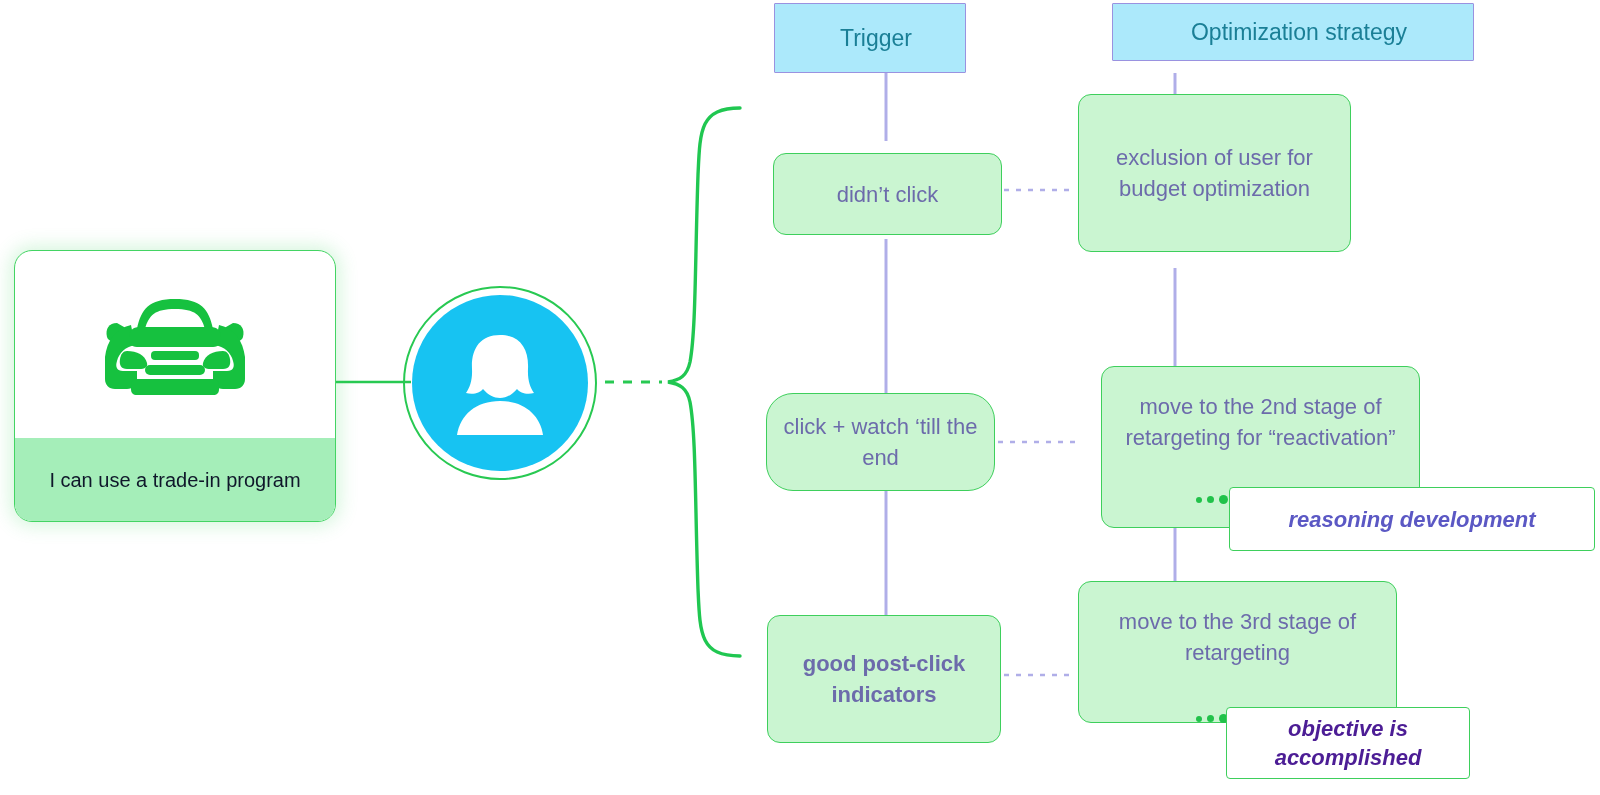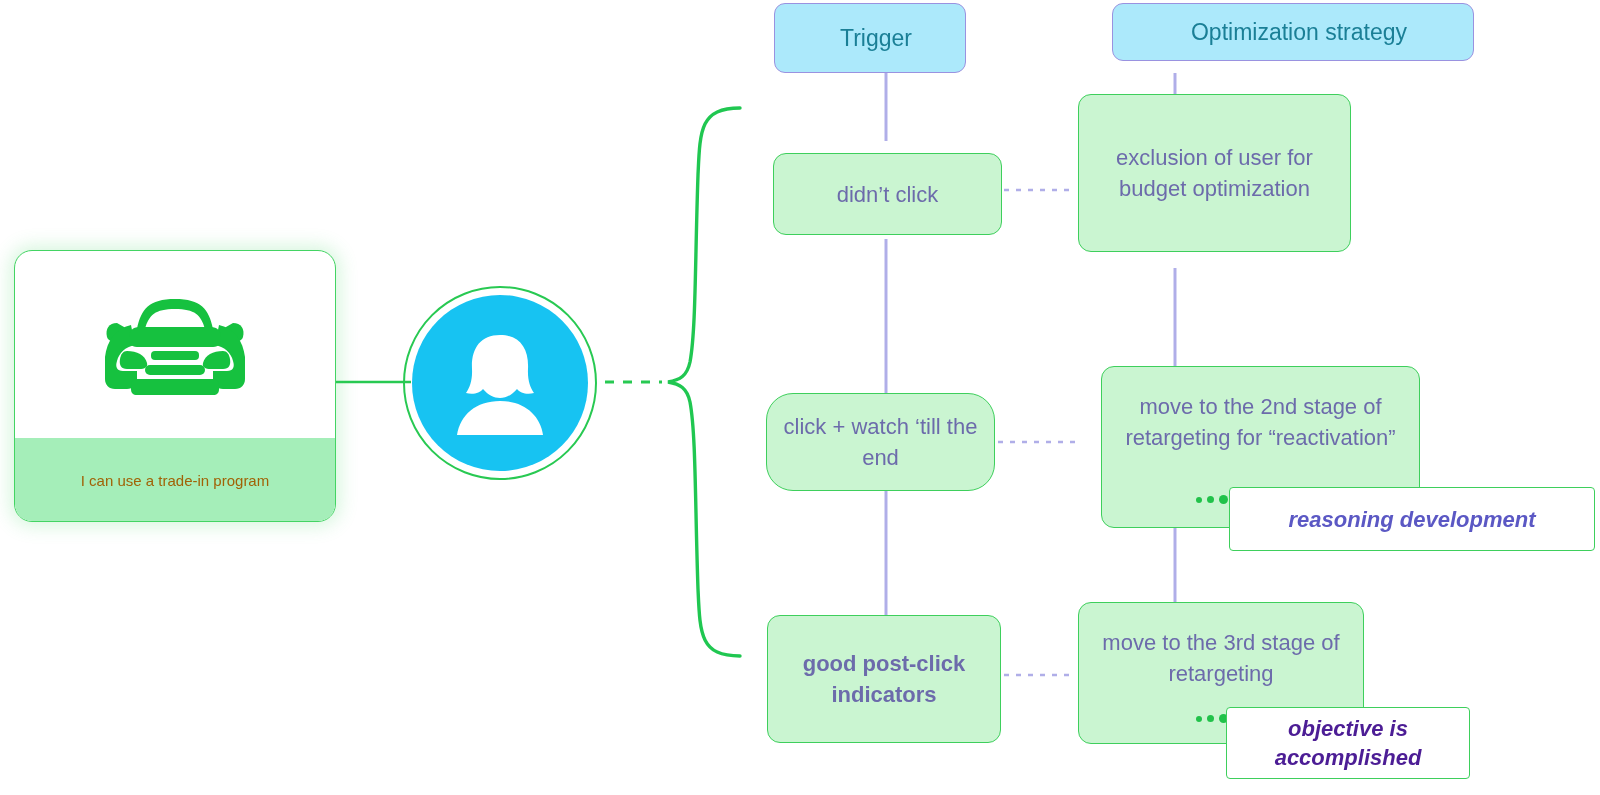--- a/index.html
+++ b/index.html
@@ -96,7 +96,7 @@
     position: absolute;
     background: #ace9fb;
     border: 1.5px solid #9a92e0;
-    border-radius: 11px;
+    border-radius: 1px;
     box-sizing: border-box;
     display: flex;
     align-items: center;

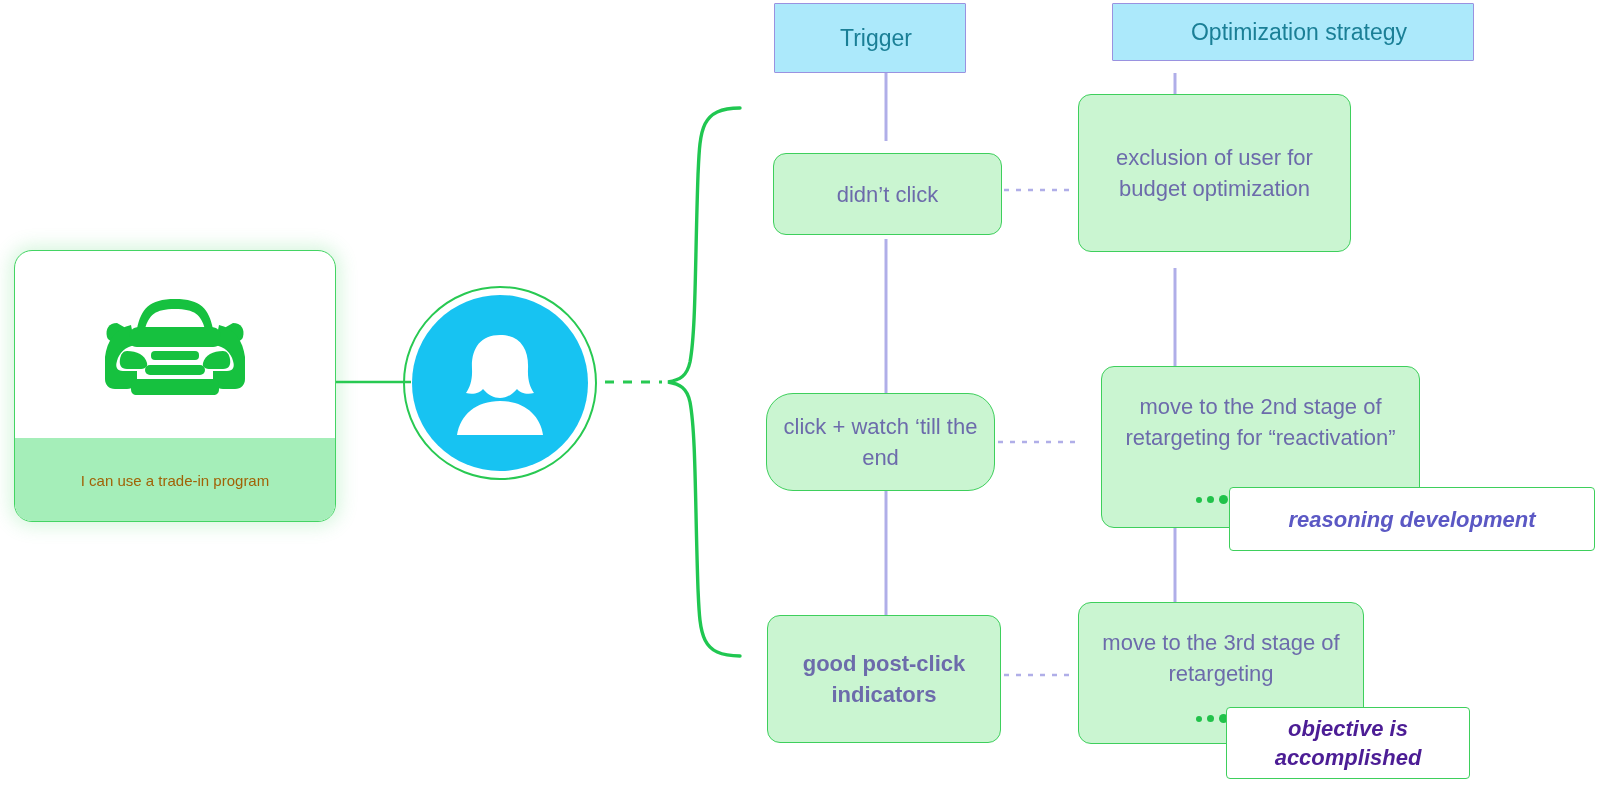--- a/index.html
+++ b/index.html
@@ -61,8 +61,8 @@
     text-align: center;
   }
   .persona-label-area span {
-    color: #a16207;
-    font-size: 15px;
+    color: #0f172a;
+    font-size: 20px;
     line-height: 31px;
     padding: 0 16px;
   }

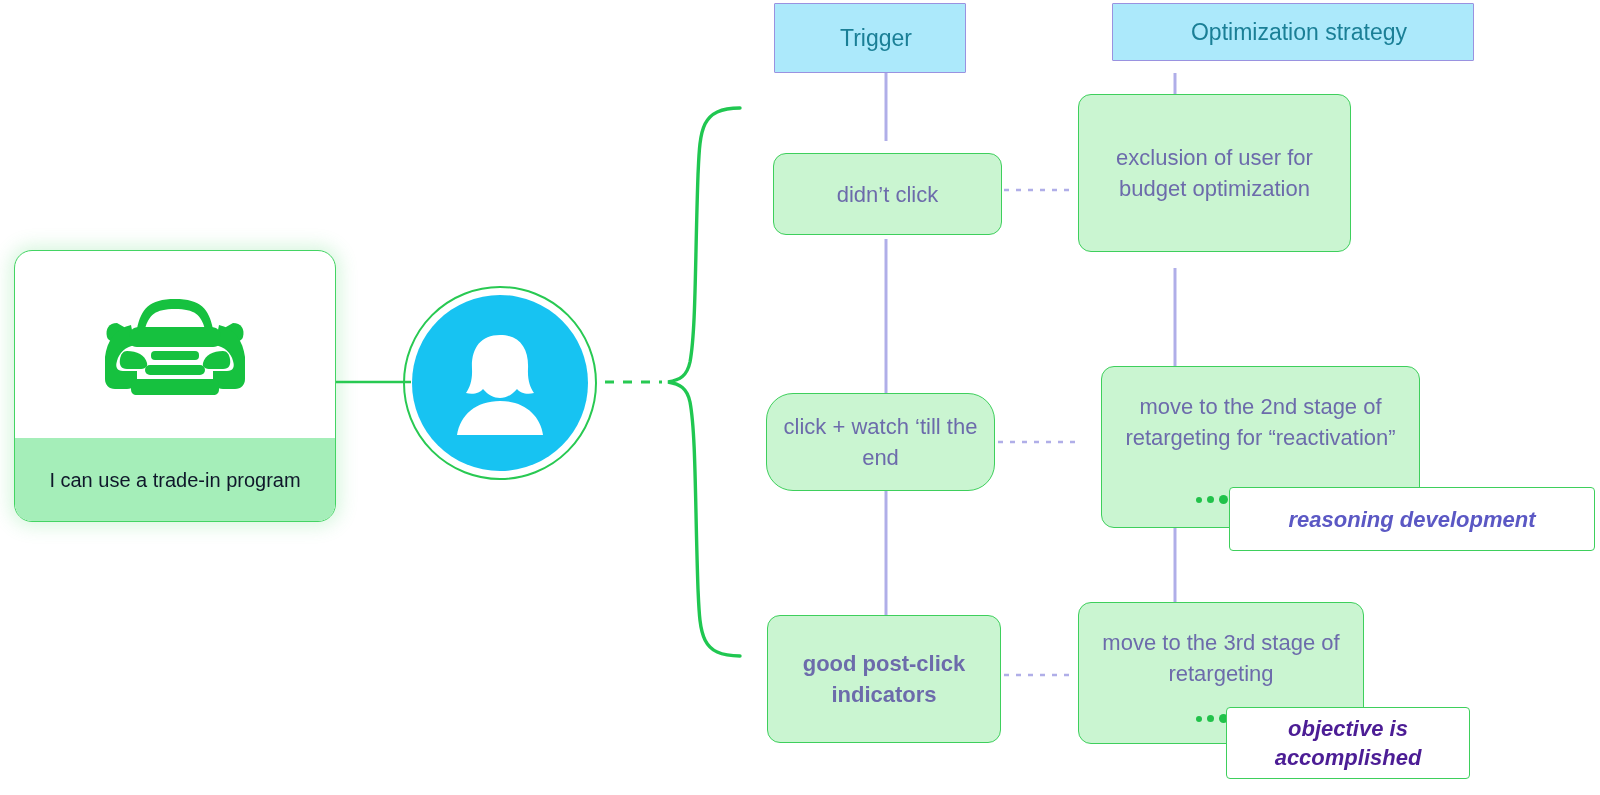--- a/index.html
+++ b/index.html
@@ -131,7 +131,7 @@
 
   .strat-1 { left: 1078px; top: 94px; width: 273px; height: 158px; }
   .strat-2 { left: 1078px; top: 366px; width: 319px; height: 162px; margin-left: 23px; }
-  .strat-3 { left: 1078px; top: 602px; width: 286px; height: 142px; }
+  .strat-3 { left: 1078px; top: 581px; width: 319px; height: 142px; }
 
   
   .fbox.has-dots { align-items: flex-start; padding-top: 24px; }

